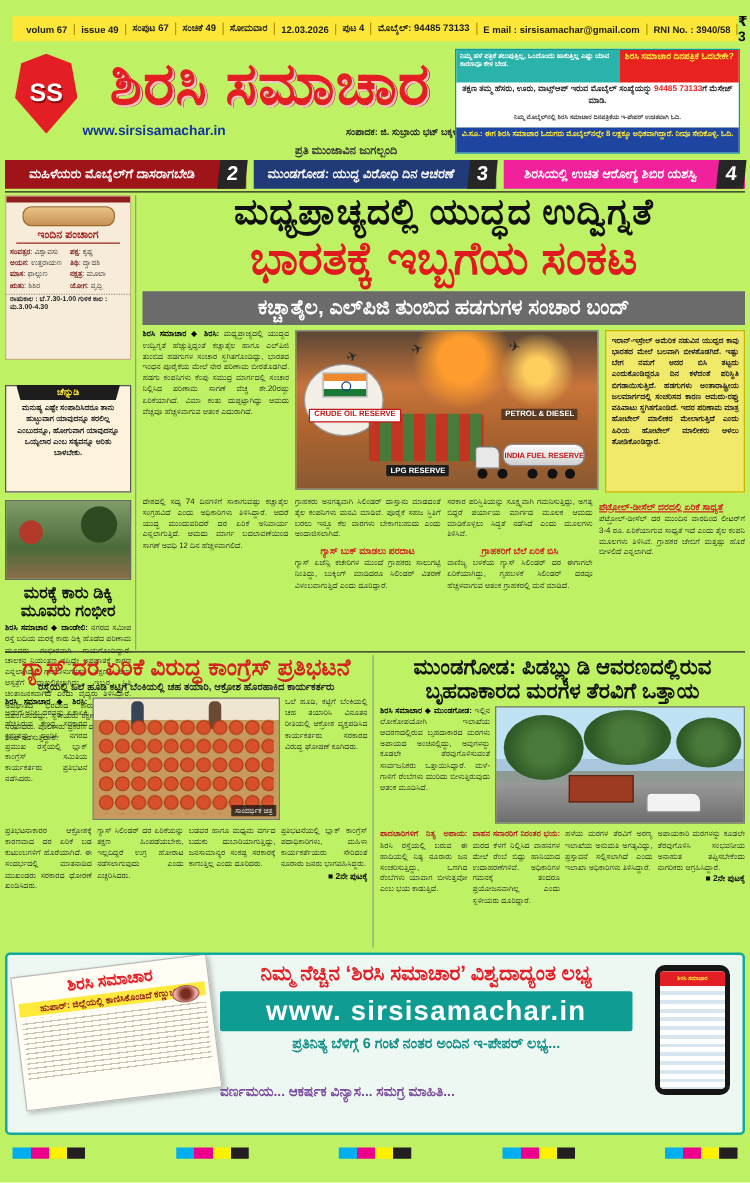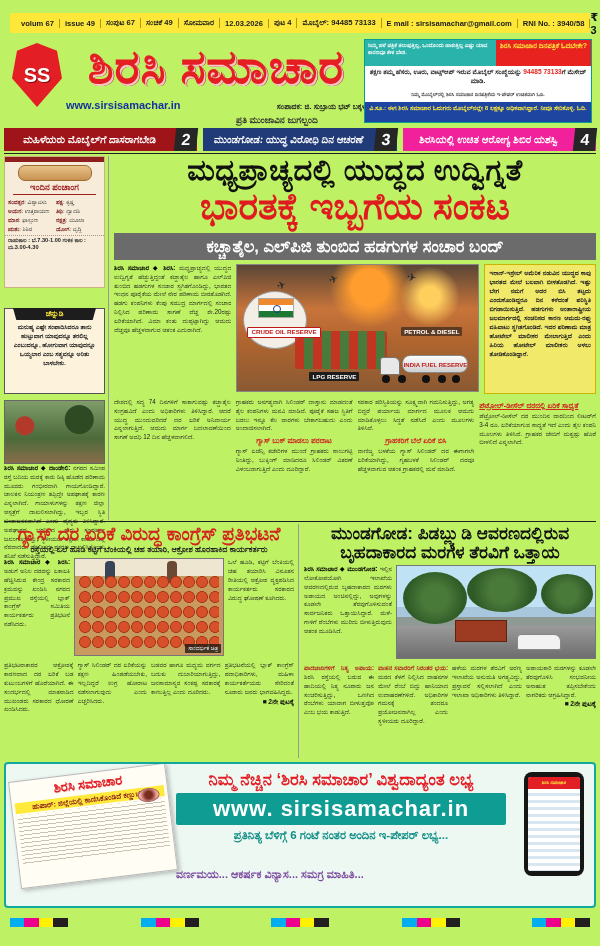--- a/index.html
+++ b/index.html
@@ -243,6 +243,7 @@
 
     <div class="accident">
       <div class="acc-photo"></div>
+      <div class="acc-headline">ಮರಕ್ಕೆ ಕಾರು ಡಿಕ್ಕಿ ಮೂವರು ಗಂಭೀರ</div>
       <div class="bodytxt" style="height:146px; overflow:hidden">
         <span class="dateline">ಶಿರಸಿ ಸಮಾಚಾರ ◆ ದಾಂಡೇಲಿ:</span><span> ನಗರದ ಸಮೀಪ ರಸ್ತೆ ಬದಿಯ ಮರಕ್ಕೆ ಕಾರು ಡಿಕ್ಕಿ ಹೊಡೆದ ಪರಿಣಾಮ ಮೂವರು ಗಂಭೀರವಾಗಿ ಗಾಯಗೊಂಡಿದ್ದಾರೆ. ಚಾಲಕನ ನಿಯಂತ್ರಣ ತಪ್ಪಿದ್ದೇ ಅಪಘಾತಕ್ಕೆ ಕಾರಣ ಎನ್ನಲಾಗಿದೆ. ಗಾಯಾಳುಗಳನ್ನು ತಕ್ಷಣ ಜಿಲ್ಲಾ ಆಸ್ಪತ್ರೆಗೆ ದಾಖಲಿಸಲಾಗಿದ್ದು, ಇಬ್ಬರ ಸ್ಥಿತಿ ಚಿಂತಾಜನಕವಾಗಿದೆ ಎಂದು ವೈದ್ಯರು ತಿಳಿಸಿದ್ದಾರೆ. ಅಪಘಾತದ ಭರದಿಂದ ಕಾರು ಸಂಪೂರ್ಣ ಜಖಂಗೊಂಡಿದ್ದು, ಸ್ಥಳೀಯರು ರಕ್ಷಣಾ ಕಾರ್ಯದಲ್ಲಿ ನೆರವಾದರು. ಪೊಲೀಸರು ಪ್ರಕರಣ ದಾಖಲಿಸಿಕೊಂಡು ತನಿಖೆ ನಡೆಸುತ್ತಿದ್ದಾರೆ.</span>
       </div>

